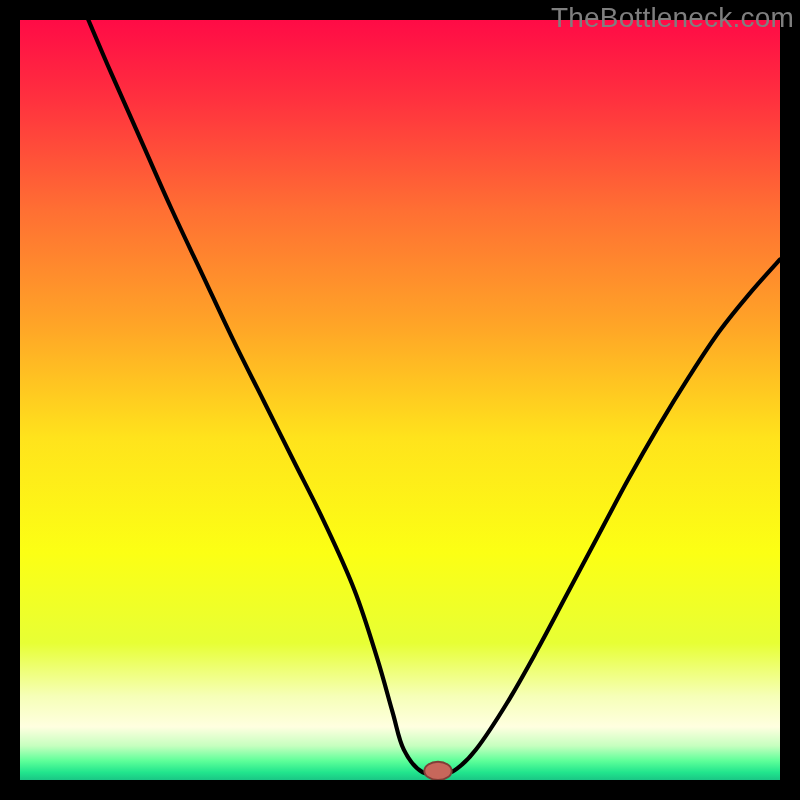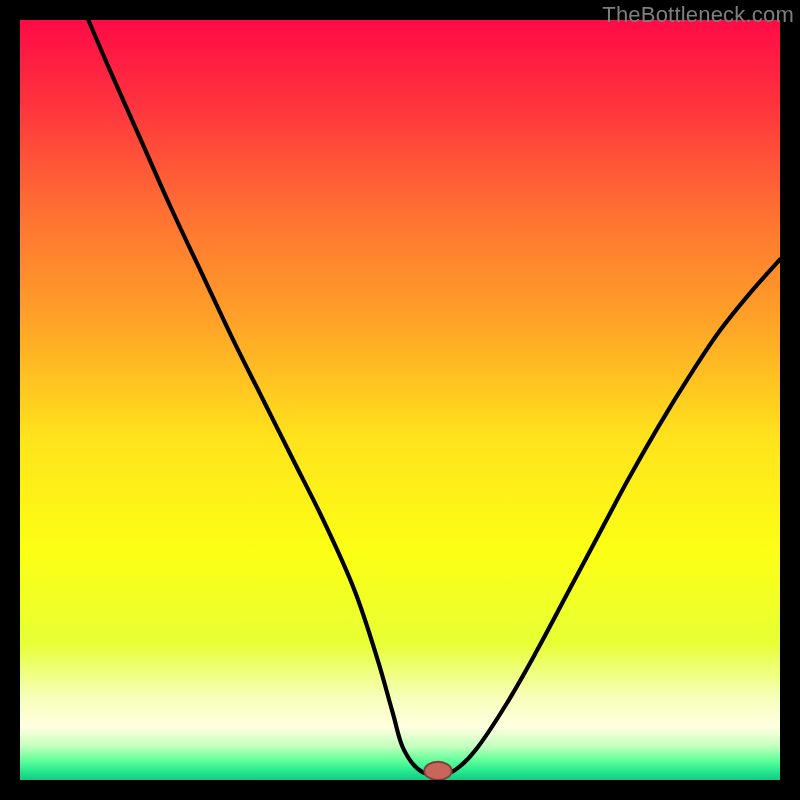--- a/index.html
+++ b/index.html
@@ -30,7 +30,7 @@
     top: 2px;
     right: 6px;
     color: #7f7f7f;
-    font-size: 22px;
+    font-size: 28px;
     font-weight: 500;
     letter-spacing: 0.2px;
     user-select: none;

